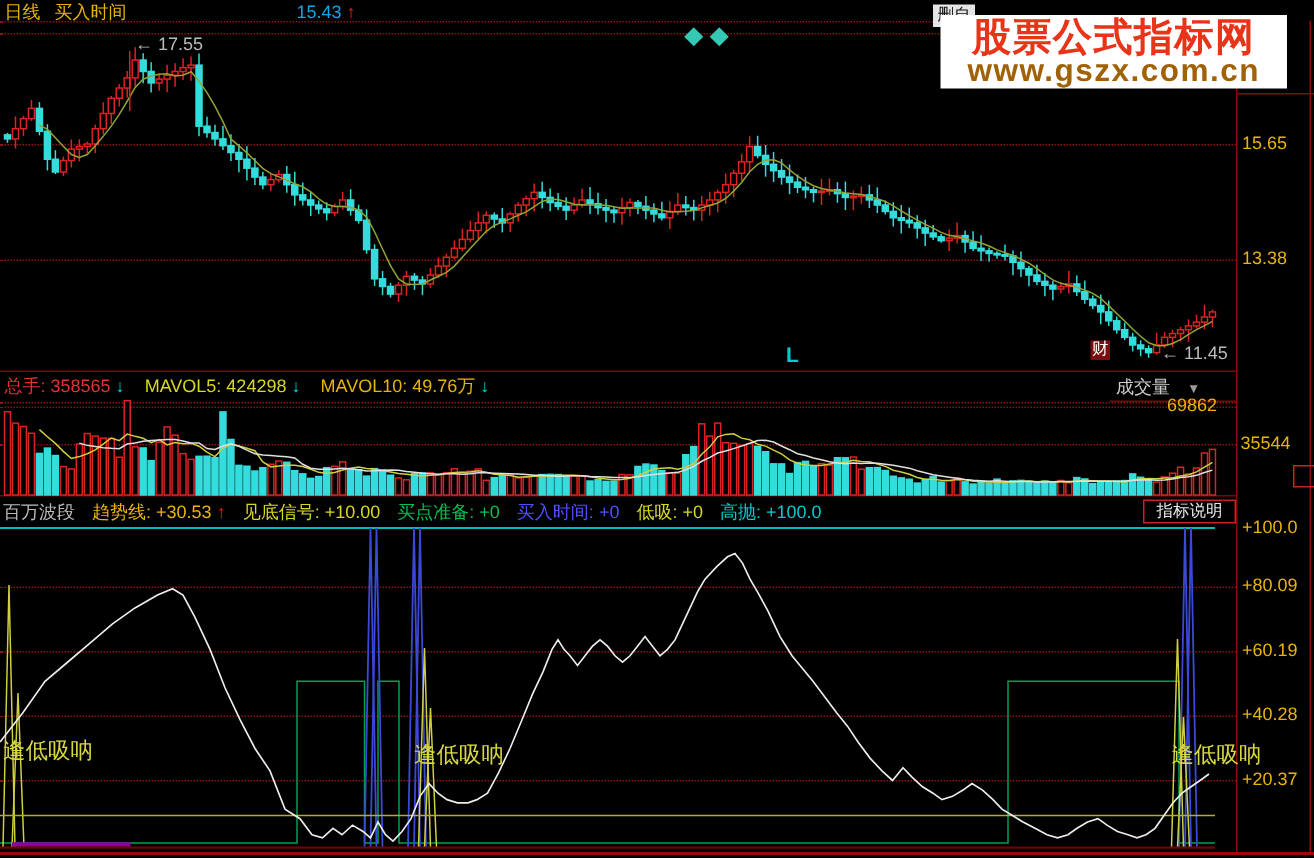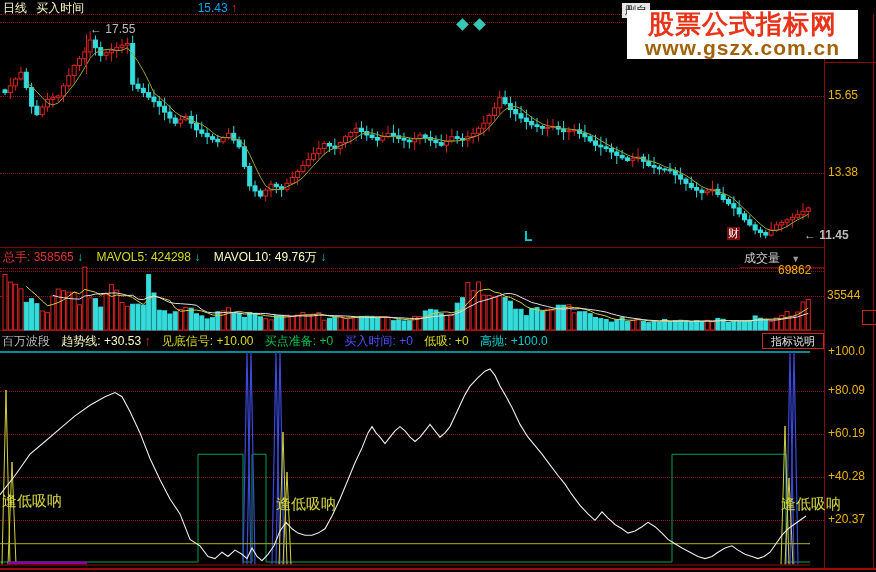--- a/index.html
+++ b/index.html
@@ -7,7 +7,7 @@
        font-family:"Liberation Sans","DejaVu Sans",sans-serif;}
   .abs{position:absolute;}
   .txt{white-space:nowrap;font-size:12px;line-height:14px;}
-  .red{color:#e03333;} .white{color:#fef9c3;} .yellow{color:#d8d820;}
+  .red{color:#e03333;} .white{color:#eab308;} .yellow{color:#d8d820;}
   .green{color:#00c050;} .blue{color:#5050ff;} .cyan{color:#00cccc;}
   .brightgreen{color:#0ea5e9;} .gray{color:#bbbbbb;}
   .arrow-up{color:#ff2222;font-weight:bold;}

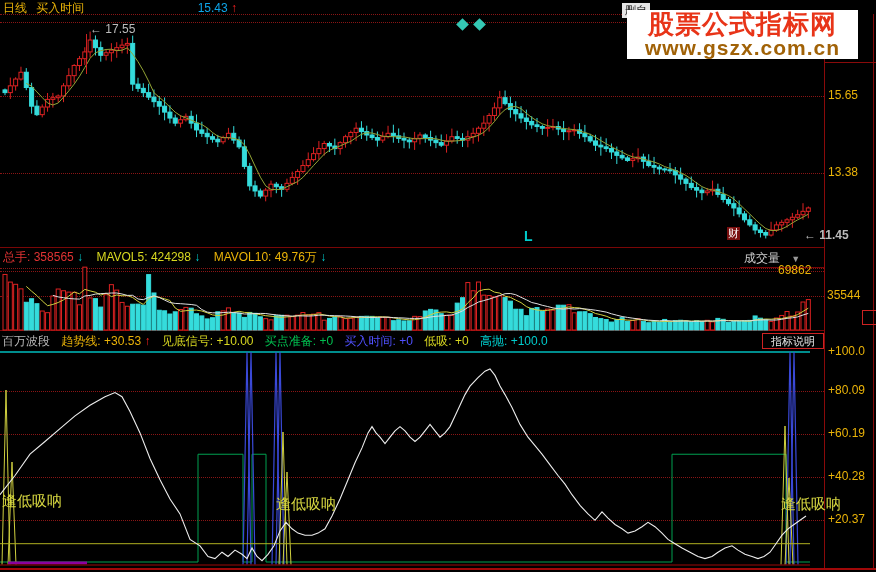--- a/index.html
+++ b/index.html
@@ -377,7 +377,7 @@
 <div class="abs axislabel" style="left:828px;top:89px;">15.65</div>
 <div class="abs axislabel" style="left:828px;top:166px;">13.38</div>
 <div class="abs txt gray" style="left:90px;top:22px;z-index:4;">← 17.55</div>
-<div class="abs txt gray" style="left:804px;top:228px;z-index:4;font-weight:bold;">← 11.45</div>
+<div class="abs txt gray" style="left:774px;top:228px;z-index:4;">← 11.45</div>
 <div class="abs" style="left:86px;top:34px;width:1px;height:40px;background:#d02020;z-index:3;"></div>
 <div class="abs diamond" style="left:458px;top:20px;"></div>
 <div class="abs diamond" style="left:475px;top:20px;"></div>

